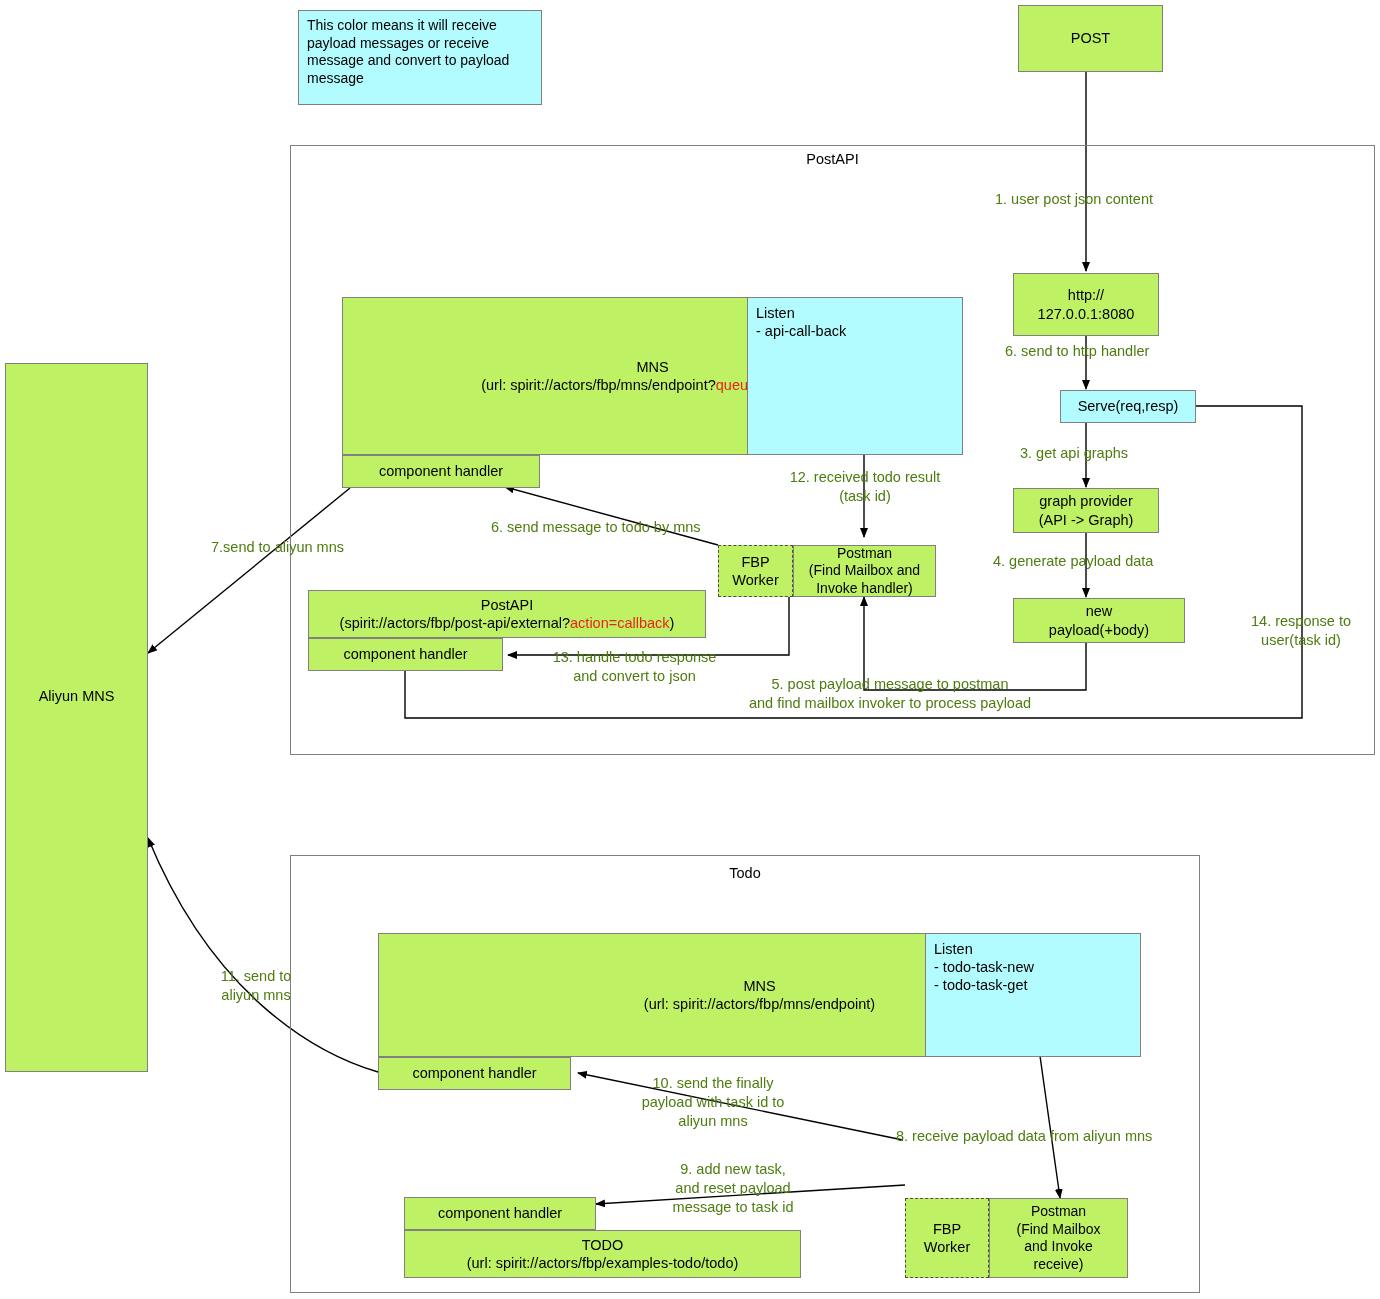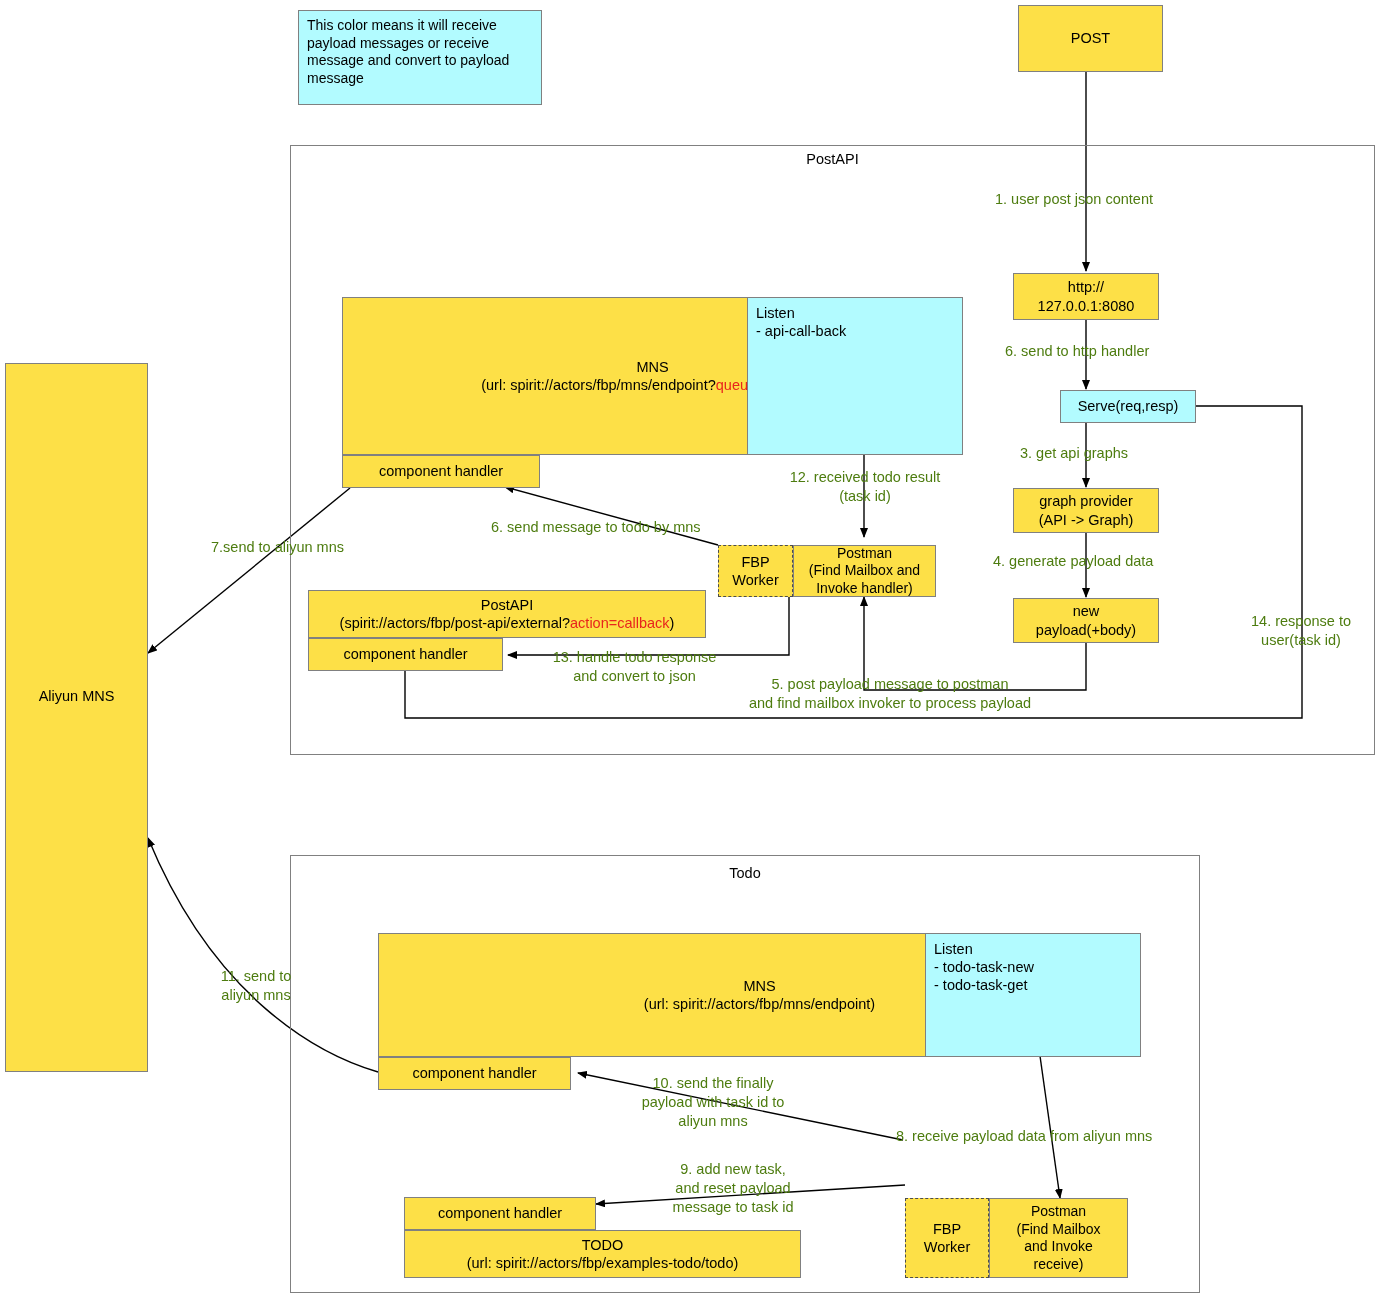--- a/index.html
+++ b/index.html
@@ -6,7 +6,7 @@
   body{font-family:"Liberation Sans", sans-serif;}
   #stage{position:relative;width:1380px;height:1299px;background:#fff;overflow:hidden;}
   svg{position:absolute;left:0;top:0;width:1380px;height:1299px;}
-  .bx{position:absolute;box-sizing:border-box;border:1px solid #808080;background:#fde047;
+  .bx{position:absolute;box-sizing:border-box;border:1px solid #808080;background:#bef264;
       display:flex;align-items:center;justify-content:center;text-align:center;
       font-size:14.5px;color:#000;line-height:1.25;}
   .bx.lt{justify-content:flex-start;align-items:flex-start;text-align:left;}

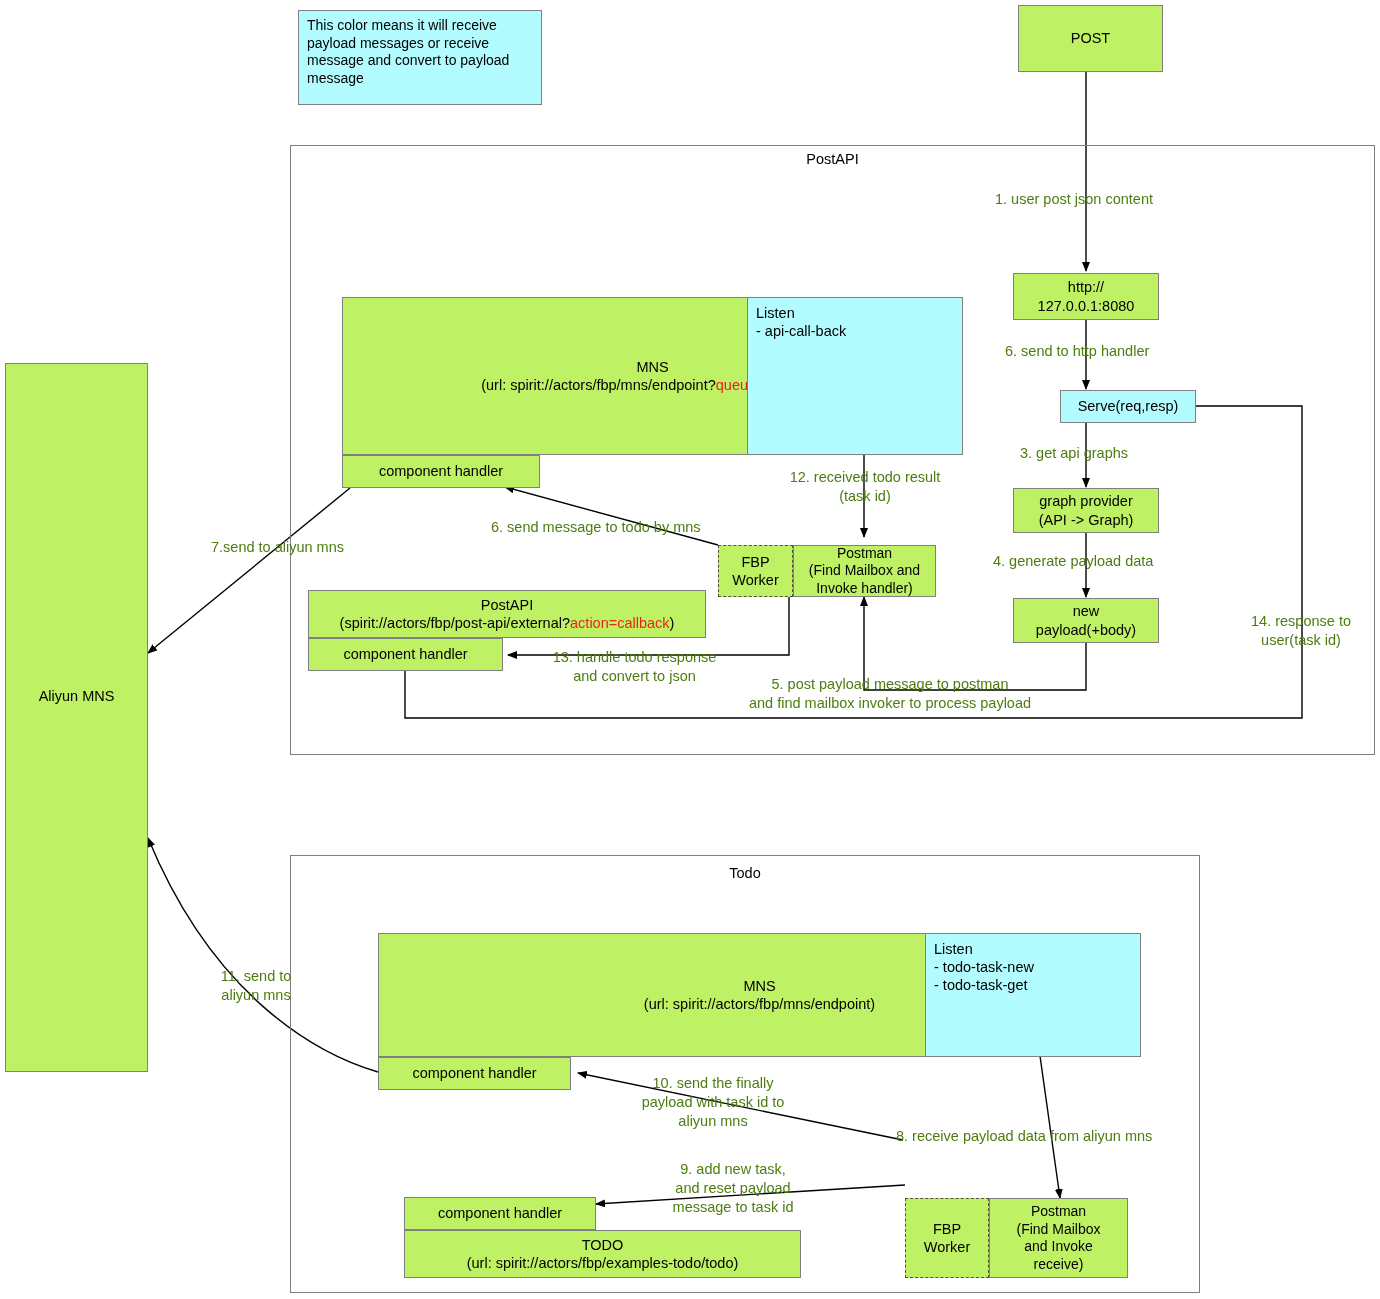--- a/index.html
+++ b/index.html
@@ -122,7 +122,7 @@
     </span>
   </div>
 
-  <div class="bx" style="left:1013px;top:273px;width:146px;height:47px;">
+  <div class="bx" style="left:1013px;top:273px;width:146px;height:63px;">
     <span>
       <span>http://</span><br>
       <span>127.0.0.1:8080</span>

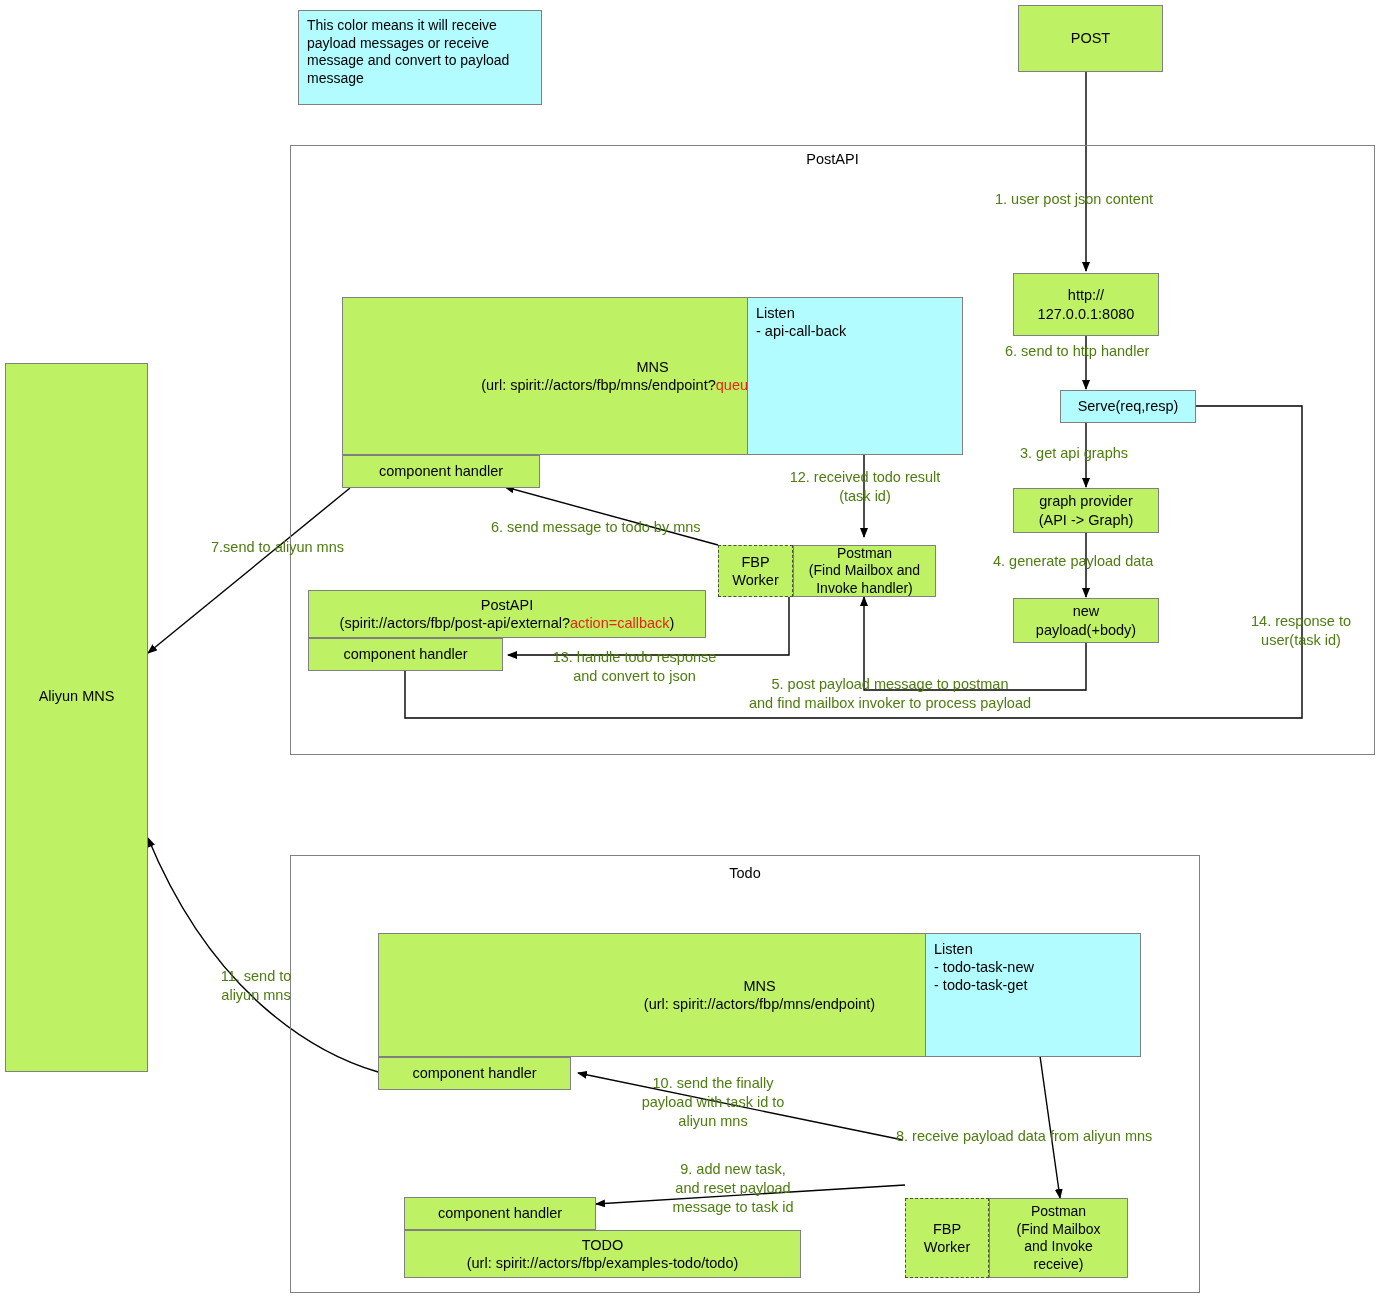--- a/index.html
+++ b/index.html
@@ -137,7 +137,7 @@
       <span>(API -&gt; Graph)</span>
     </span>
   </div>
-  <div class="bx" style="left:1013px;top:598px;width:146px;height:45px;">
+  <div class="bx" style="left:1013px;top:598px;width:172px;height:45px;">
     <span>
       <span>new</span><br>
       <span>payload(+body)</span>

